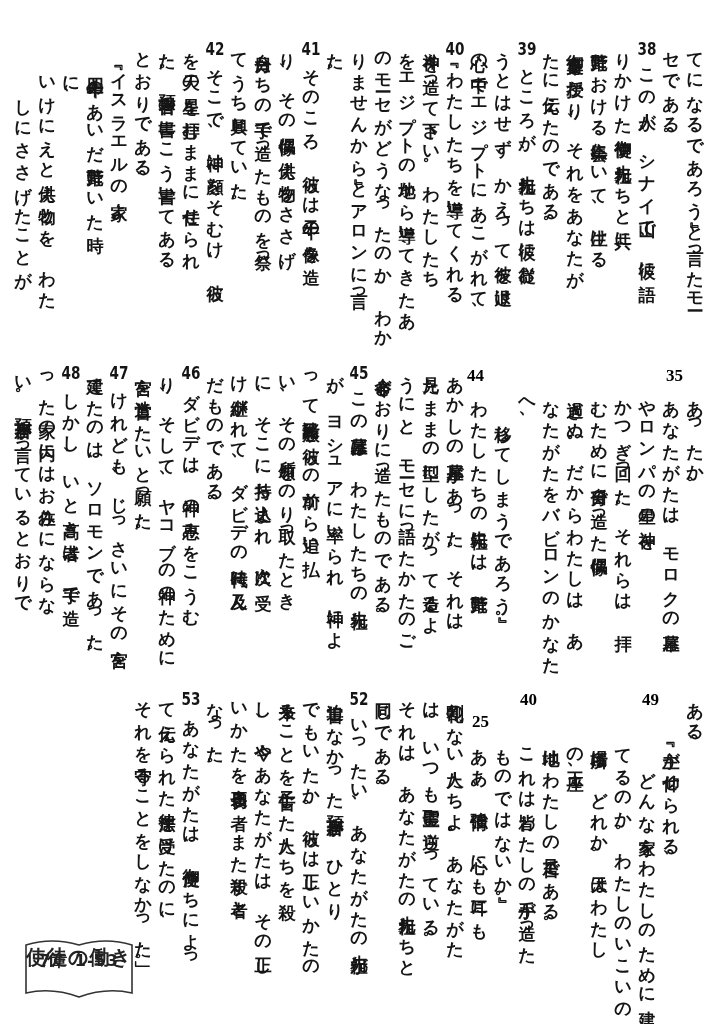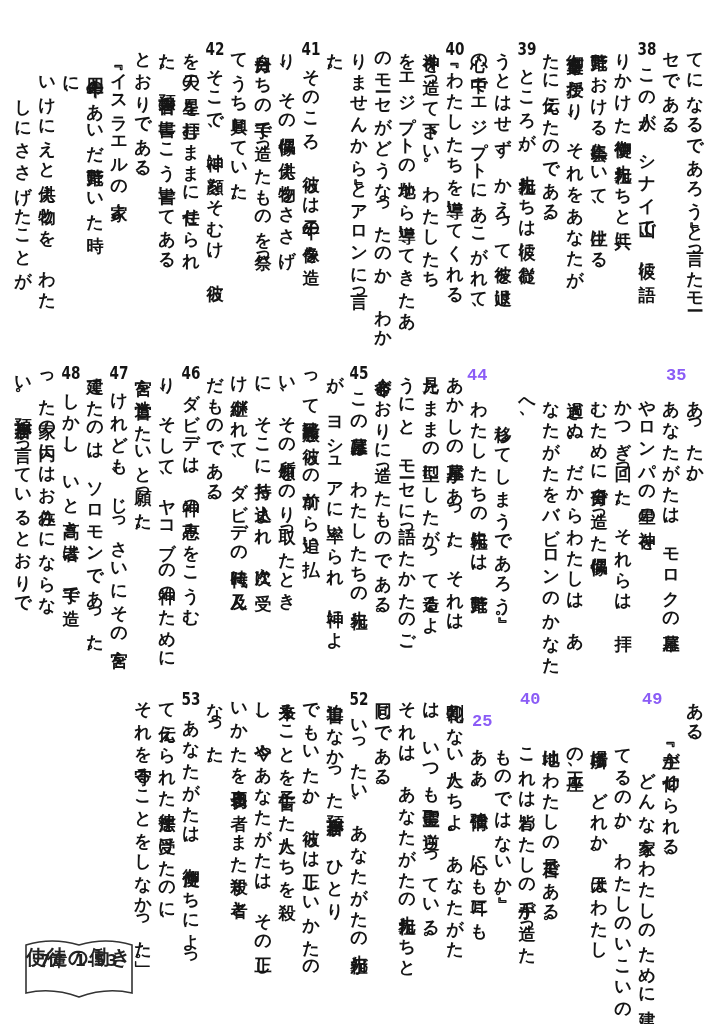--- a/index.html
+++ b/index.html
@@ -10,8 +10,8 @@
            font-size: 17.2px; line-height: 24px; letter-spacing: 1.8px; white-space: nowrap;
            font-weight: bold; color: #151515; }
     .col .num { text-combine-upright: all; -webkit-text-combine: horizontal; letter-spacing: 0; }
-    .vnum { position: absolute; font-size: 17px; font-weight: bold; color: #8b5cf6;
-            font-family: Liberation Mono, monospace; }
+    .vnum { position: absolute; font-size: 17px; font-weight: bold; color: #000000;
+            font-family: Liberation Serif, serif; }
     .badge { position: absolute; left: 24px; top: 935px; width: 110px; height: 64px; }
     .badge svg { position: absolute; left: 0; top: 0; }
     .badge .l1, .badge .l2 { position: absolute; left: 0; width: 110px; text-align: center;

